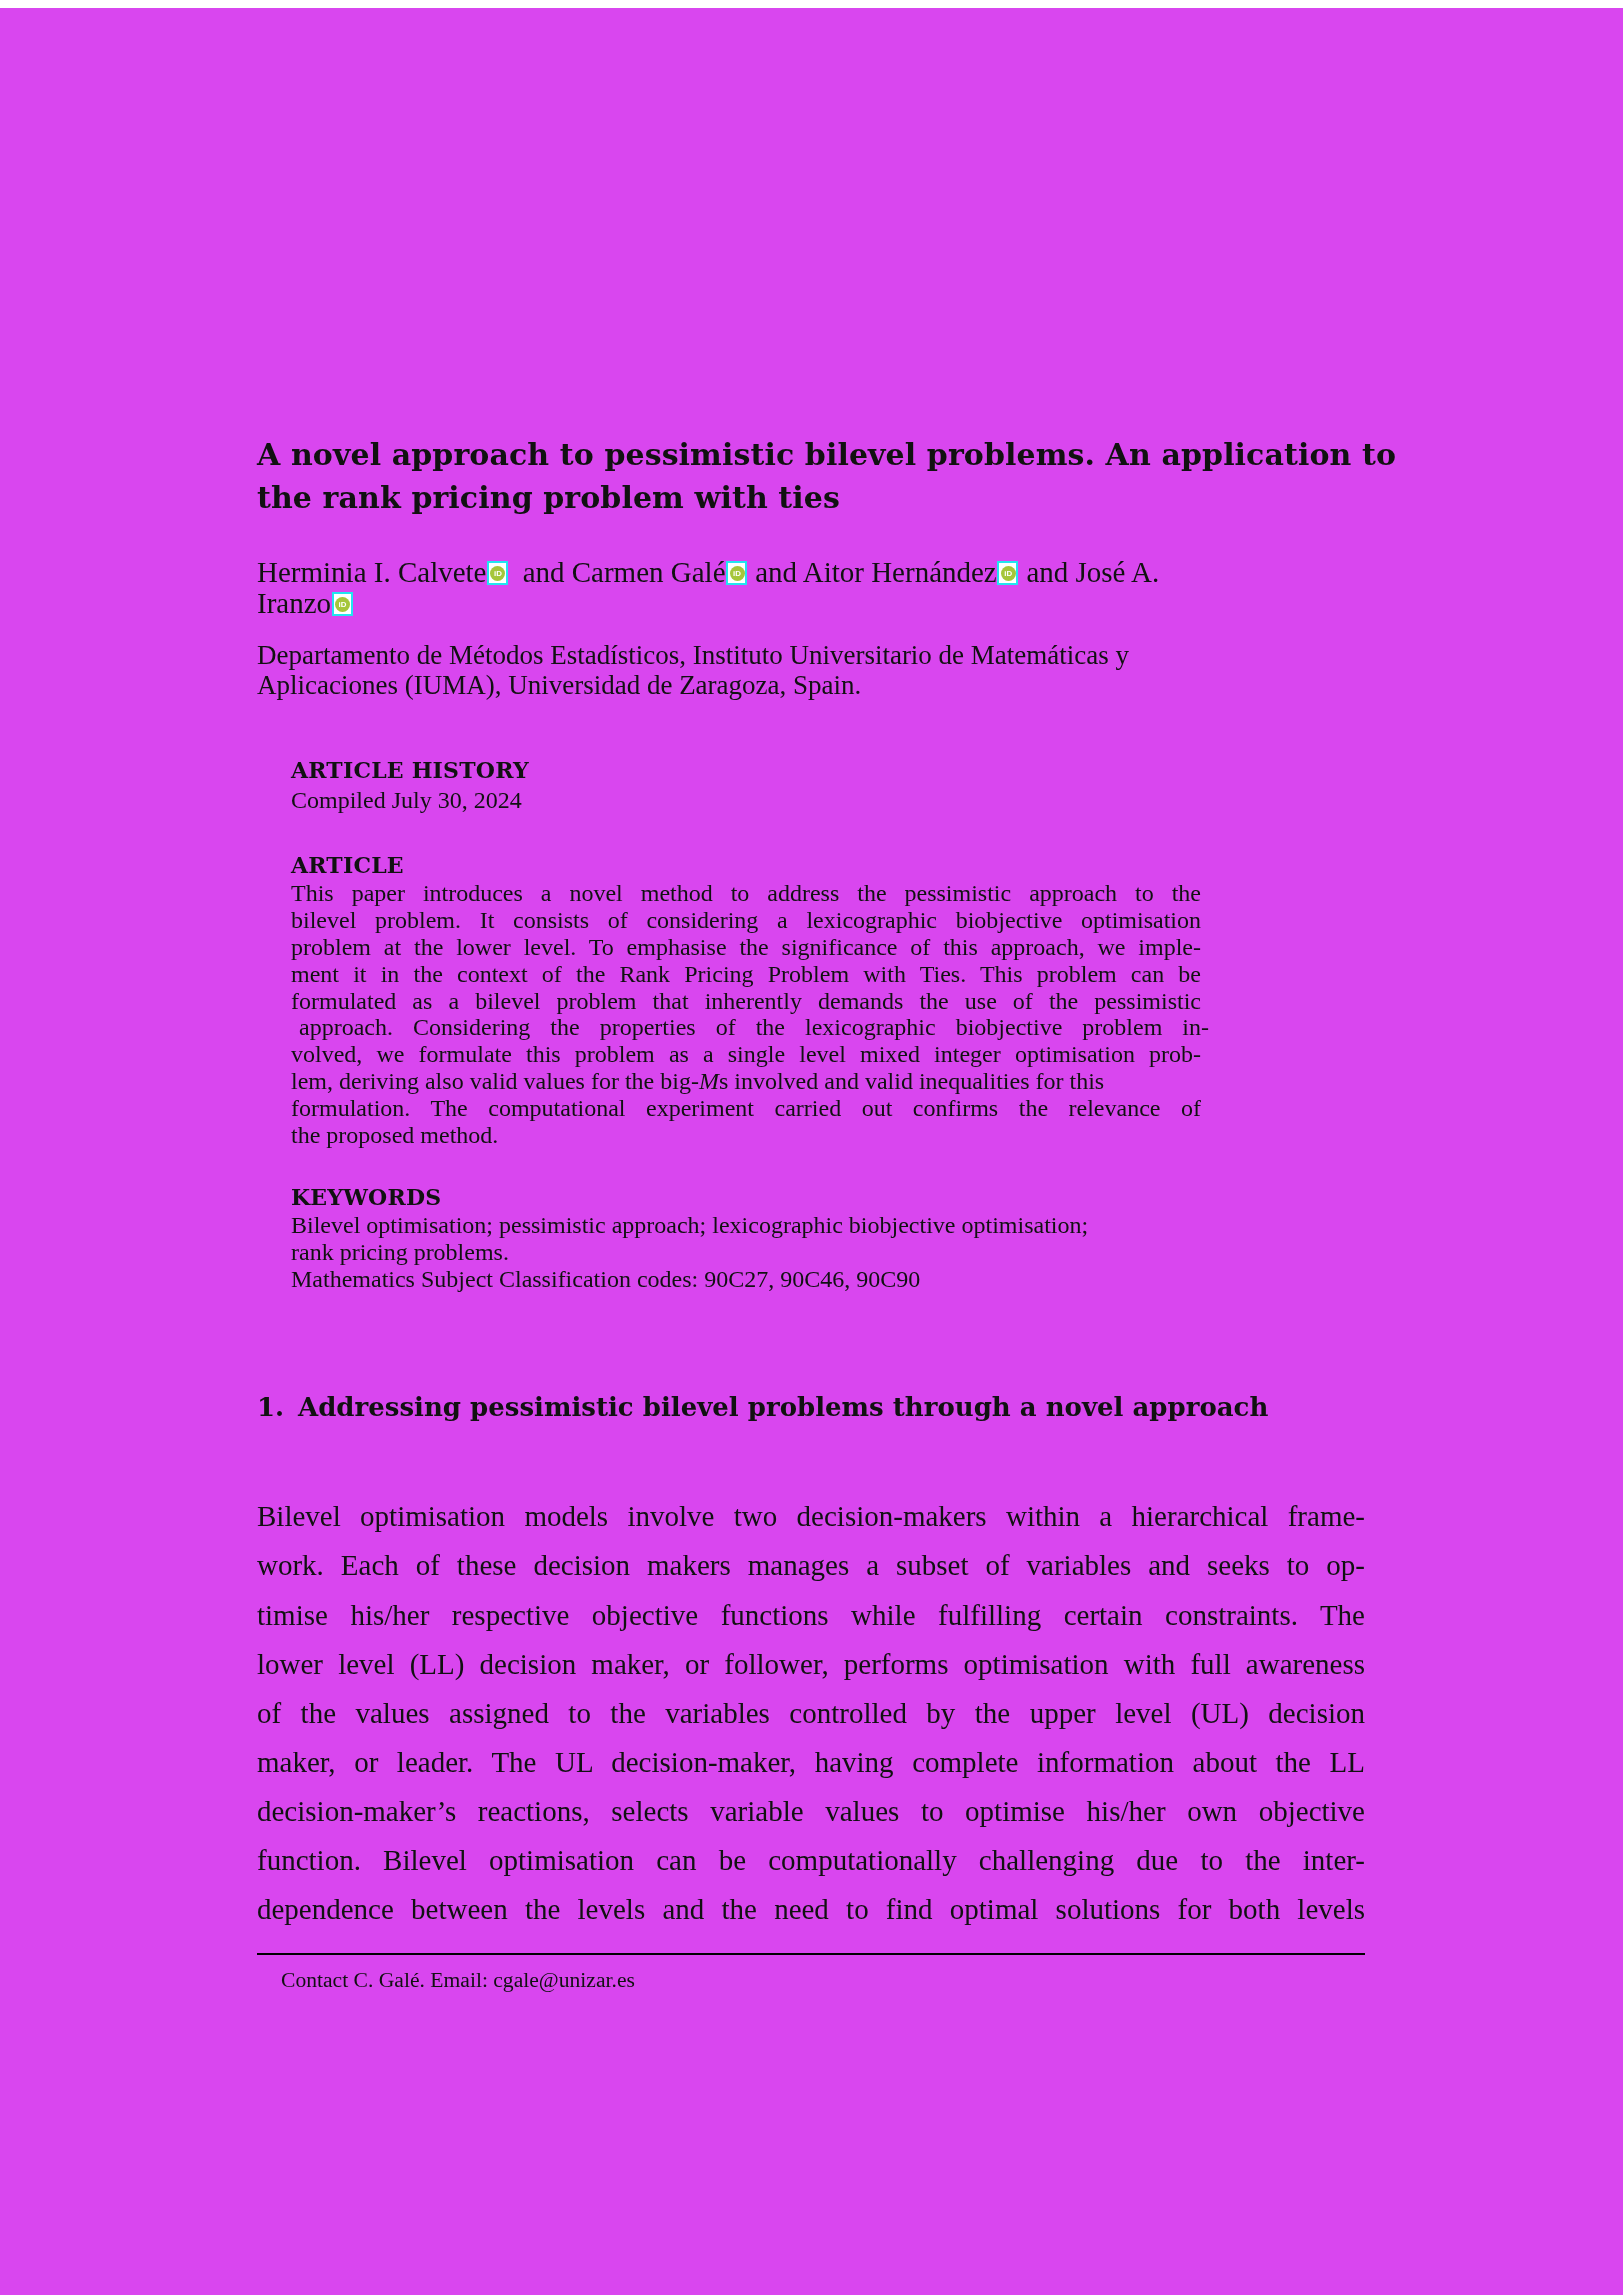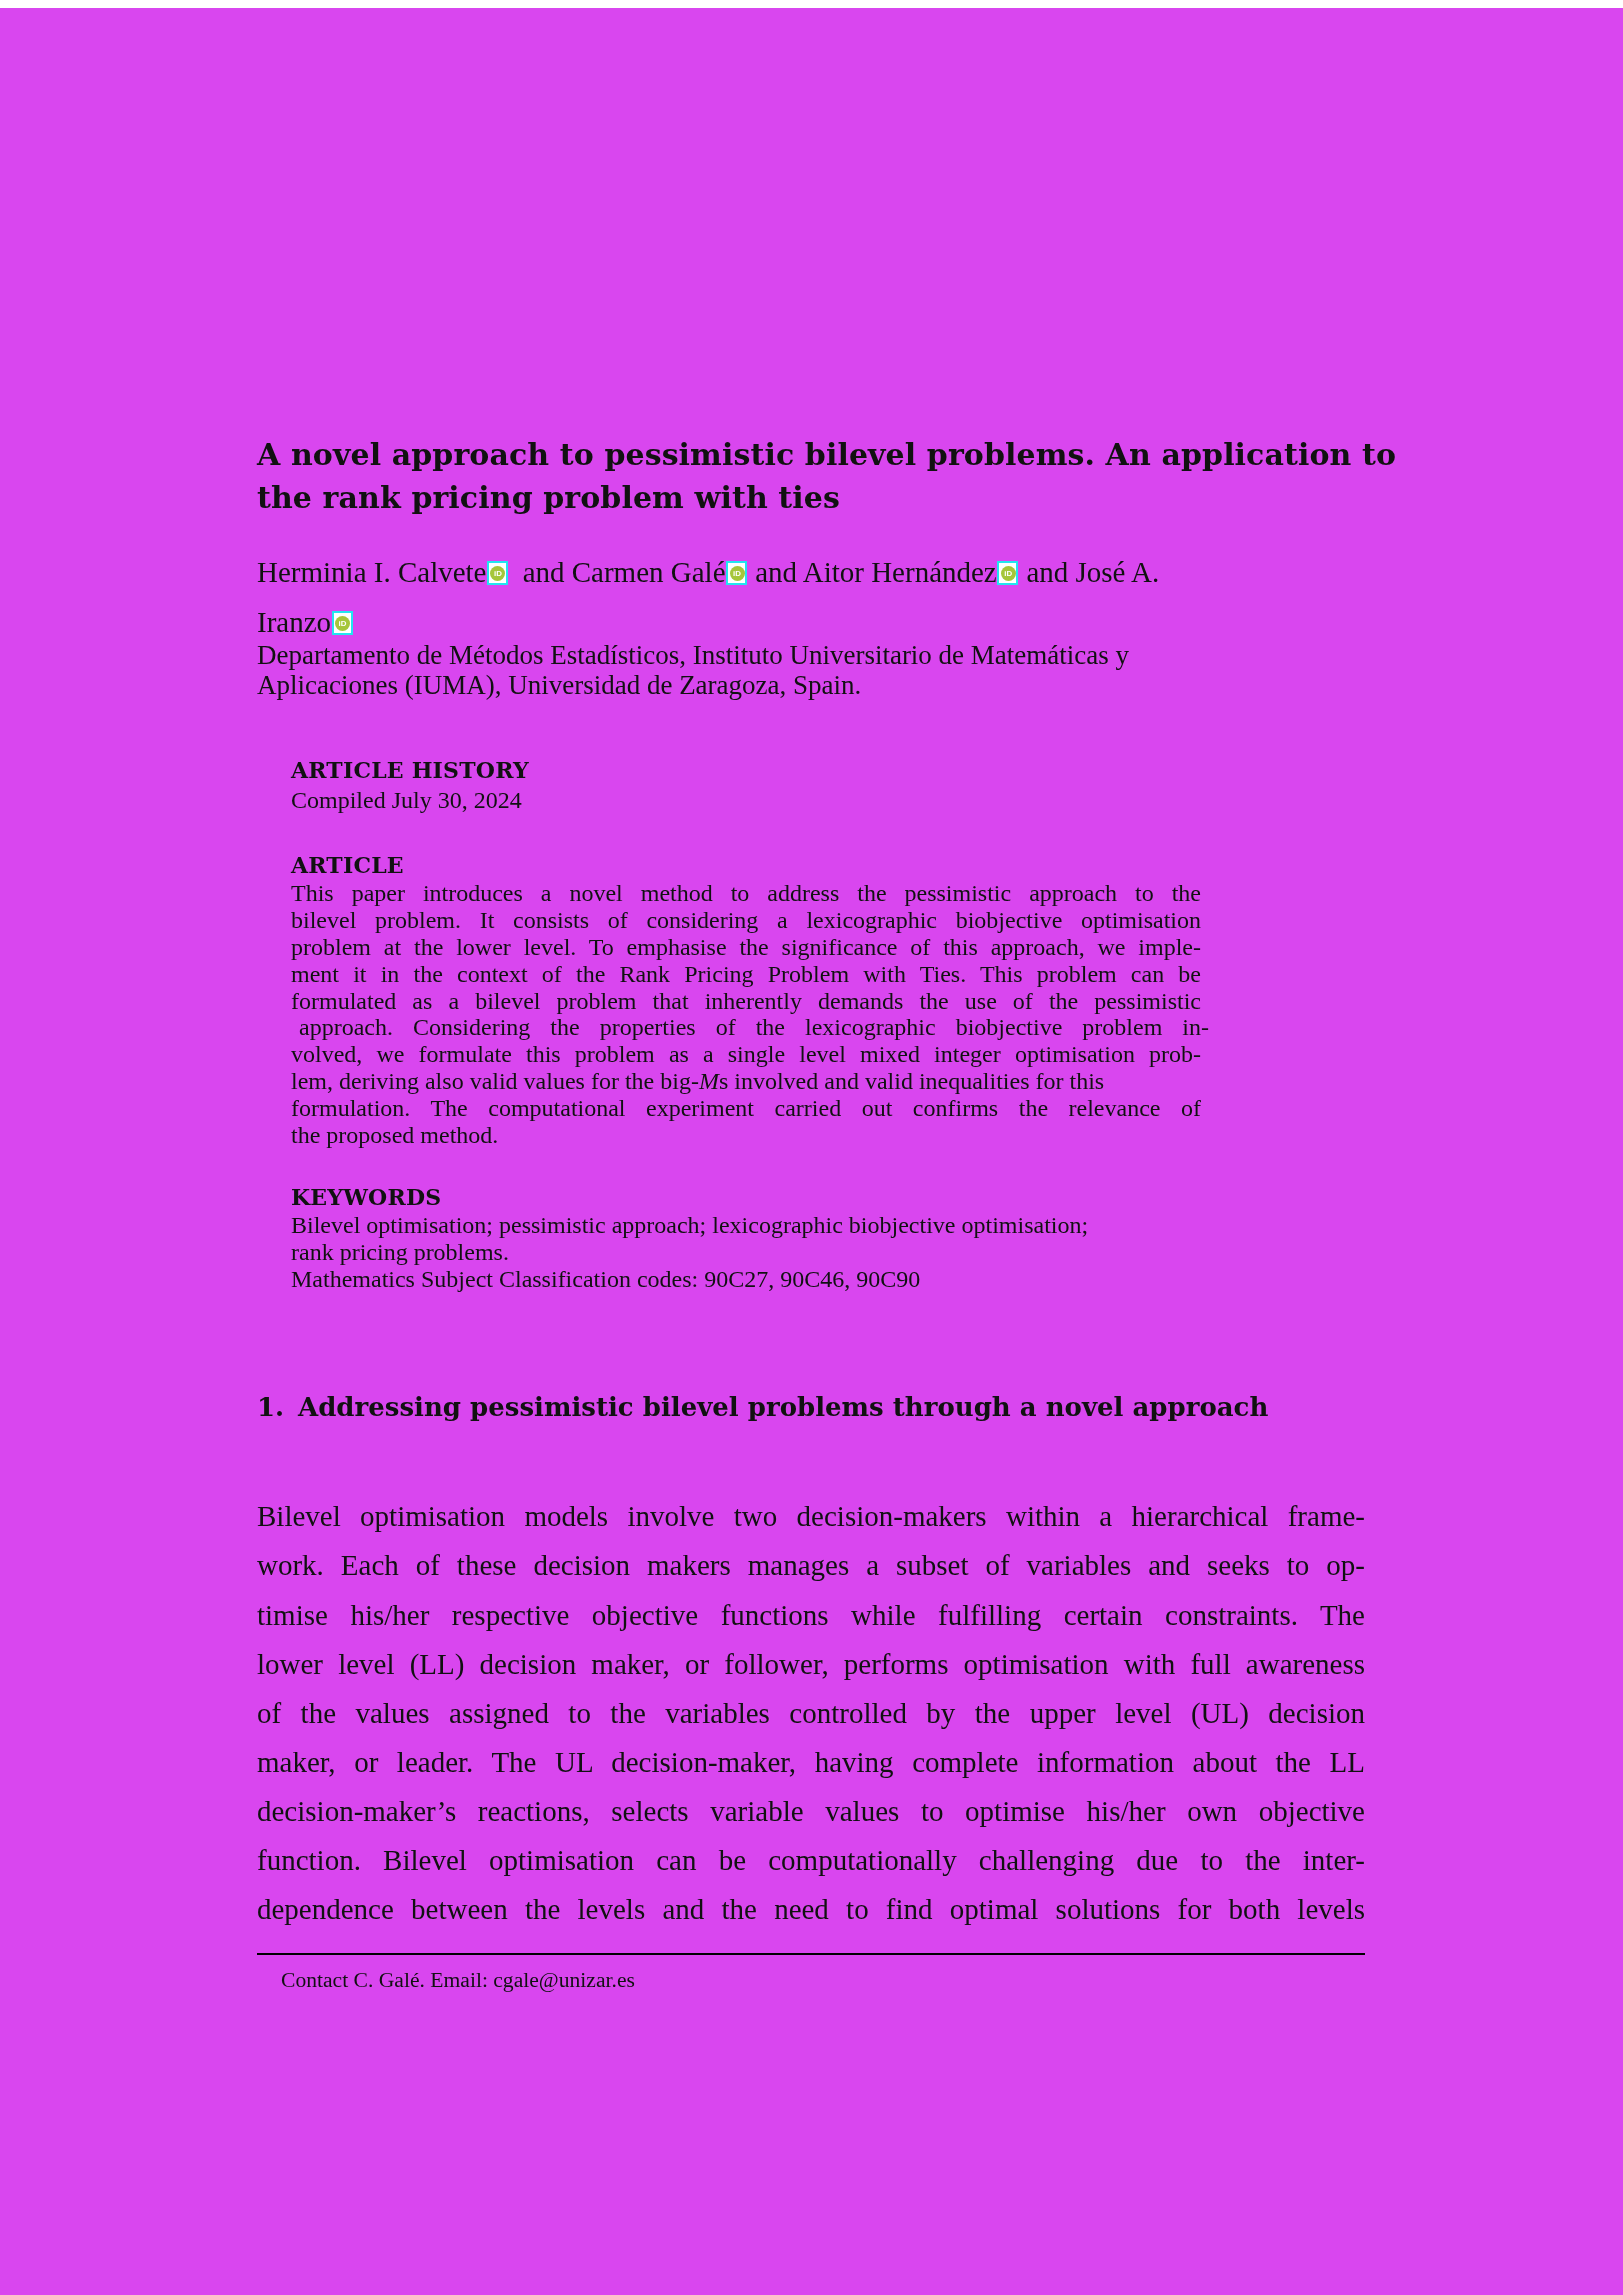--- a/index.html
+++ b/index.html
@@ -60,7 +60,7 @@
     <div class="abs authors" style="left:257px; top:550px;">
       <span>Herminia I. Calvete</span><span class="orcid"><span class="dot">iD</span></span><span style="margin-left:6.5px;"> and Carmen Galé</span><span class="orcid"><span class="dot">iD</span></span><span> and Aitor Hernández</span><span class="orcid"><span class="dot">iD</span></span><span> and José A.</span>
     </div>
-    <div class="abs authors" style="left:257px; top:581px;margin-top:19px;">
+    <div class="abs authors" style="left:257px; top:581px;">
       <span>Iranzo</span><span class="orcid"><span class="dot">iD</span></span>
     </div>
   </div>

